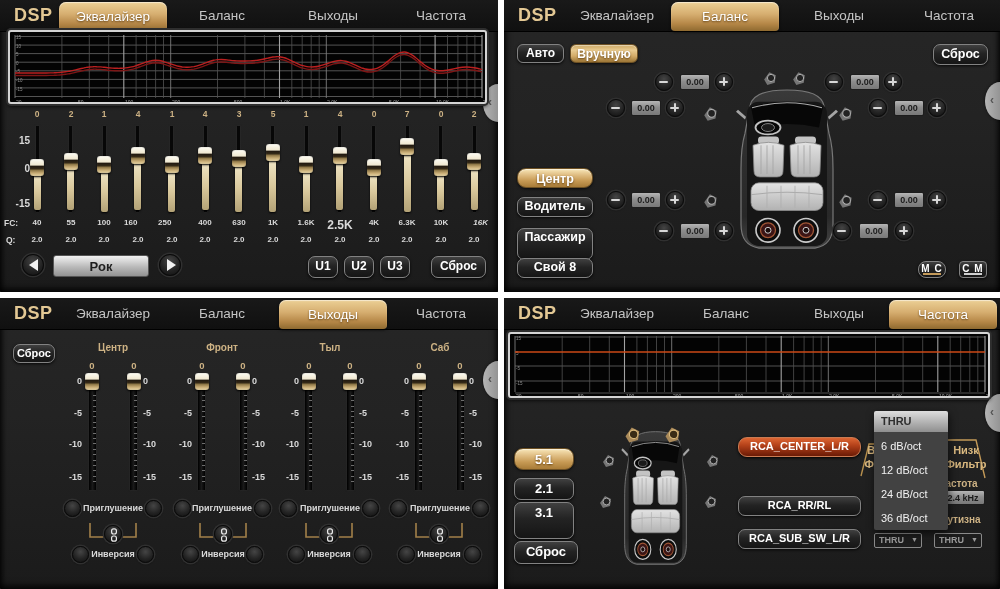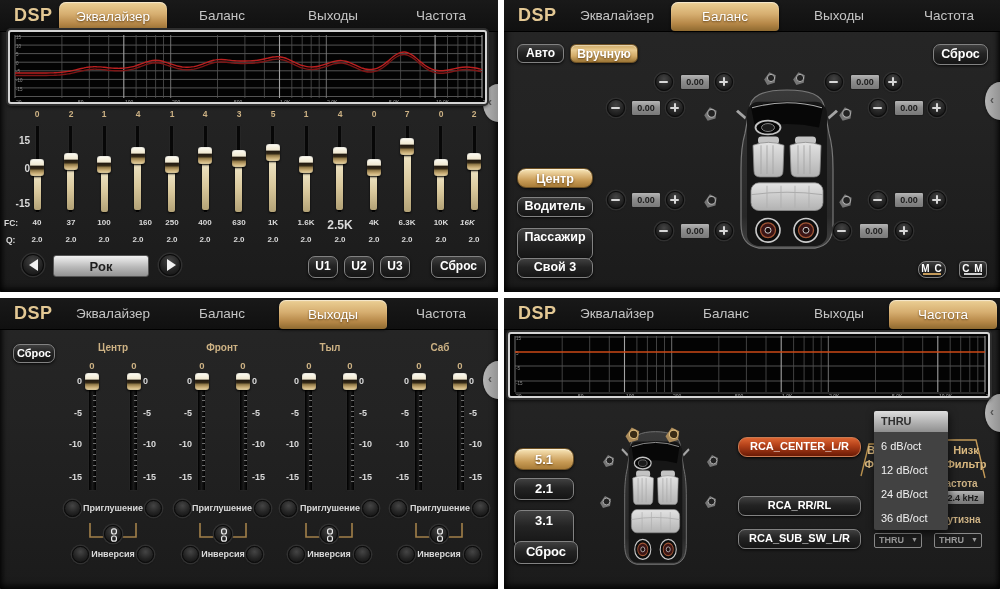--- a/index.html
+++ b/index.html
@@ -110,7 +110,7 @@
 <div style="position:absolute;left:69.2px;top:126px;width:3px;height:86px;background:#070707;box-shadow:0 0 2px #333;"></div>
 <div style="position:absolute;left:67.2px;top:168px;width:7px;height:42px;background:linear-gradient(180deg,#efe5c5,#d9c89c 50%,#b3a276);border-radius:2px;box-shadow:0 1px 2px #000;"></div>
 <div style="position:absolute;left:63.7px;top:153.0px;width:14px;height:17px;border-radius:3px;background:linear-gradient(180deg,#fdfcf4 0%,#f0e8d0 36%,#211910 42%,#352a17 58%,#8d7646 66%,#c5a972 82%,#e9d6a4 100%);box-shadow:0 1px 2px #000,inset 0 0 1px #555;"></div>
-<div class="gl" style="left:57px;top:218px;width:28px;text-align:center;font-size:8px;">37</div>
+<div class="gl" style="left:57px;top:218px;width:28px;text-align:center;font-size:8px;">55</div>
 <div class="gl" style="left:57px;top:235px;width:28px;text-align:center;font-size:8px;">2.0</div>
 <div class="gl tan" style="left:92px;top:109px;width:24px;text-align:center;font-size:8.5px;">1</div>
 <div style="position:absolute;left:102.8px;top:126px;width:3px;height:86px;background:#070707;box-shadow:0 0 2px #333;"></div>

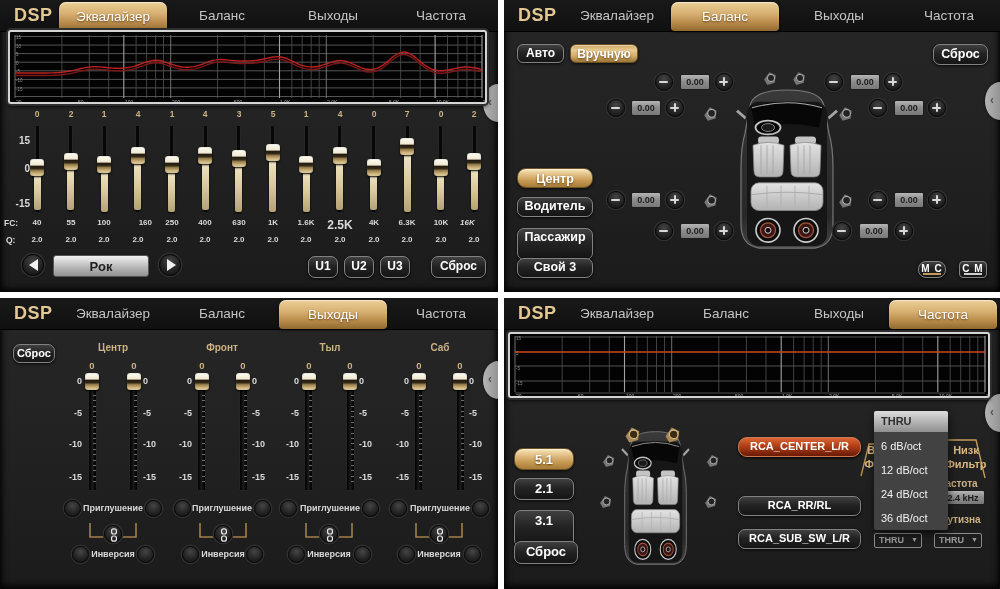--- a/index.html
+++ b/index.html
@@ -122,7 +122,7 @@
 <div style="position:absolute;left:136.4px;top:126px;width:3px;height:86px;background:#070707;box-shadow:0 0 2px #333;"></div>
 <div style="position:absolute;left:134.4px;top:162px;width:7px;height:48px;background:linear-gradient(180deg,#efe5c5,#d9c89c 50%,#b3a276);border-radius:2px;box-shadow:0 1px 2px #000;"></div>
 <div style="position:absolute;left:130.9px;top:147.0px;width:14px;height:17px;border-radius:3px;background:linear-gradient(180deg,#fdfcf4 0%,#f0e8d0 36%,#211910 42%,#352a17 58%,#8d7646 66%,#c5a972 82%,#e9d6a4 100%);box-shadow:0 1px 2px #000,inset 0 0 1px #555;"></div>
-<div class="gl" style="left:124px;top:218px;width:28px;text-align:right;font-size:8px;">160</div>
+<div class="gl" style="left:124px;top:218px;width:28px;text-align:left;font-size:8px;">160</div>
 <div class="gl" style="left:124px;top:235px;width:28px;text-align:center;font-size:8px;">2.0</div>
 <div class="gl tan" style="left:160px;top:109px;width:24px;text-align:center;font-size:8.5px;">1</div>
 <div style="position:absolute;left:170.1px;top:126px;width:3px;height:86px;background:#070707;box-shadow:0 0 2px #333;"></div>

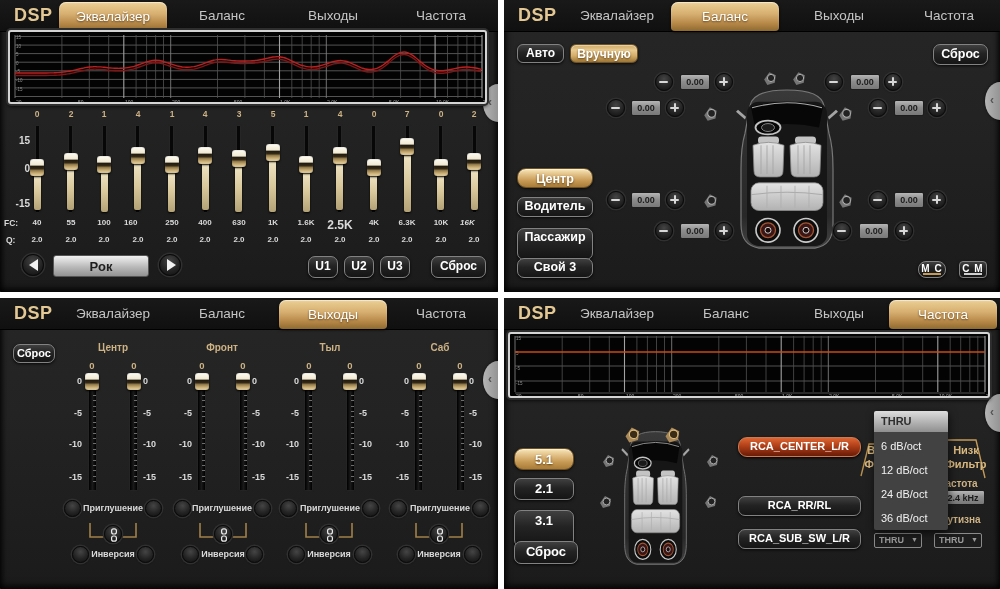--- a/index.html
+++ b/index.html
@@ -128,7 +128,7 @@
 <div style="position:absolute;left:170.1px;top:126px;width:3px;height:86px;background:#070707;box-shadow:0 0 2px #333;"></div>
 <div style="position:absolute;left:168.1px;top:172px;width:7px;height:40px;background:linear-gradient(180deg,#efe5c5,#d9c89c 50%,#b3a276);border-radius:2px;box-shadow:0 1px 2px #000;"></div>
 <div style="position:absolute;left:164.6px;top:156.0px;width:14px;height:17px;border-radius:3px;background:linear-gradient(180deg,#fdfcf4 0%,#f0e8d0 36%,#211910 42%,#352a17 58%,#8d7646 66%,#c5a972 82%,#e9d6a4 100%);box-shadow:0 1px 2px #000,inset 0 0 1px #555;"></div>
-<div class="gl" style="left:158px;top:218px;width:28px;text-align:center;font-size:8px;">250</div>
+<div class="gl" style="left:158px;top:218px;width:28px;text-align:left;font-size:8px;">250</div>
 <div class="gl" style="left:158px;top:235px;width:28px;text-align:center;font-size:8px;">2.0</div>
 <div class="gl tan" style="left:193px;top:109px;width:24px;text-align:center;font-size:8.5px;">4</div>
 <div style="position:absolute;left:203.8px;top:126px;width:3px;height:86px;background:#070707;box-shadow:0 0 2px #333;"></div>

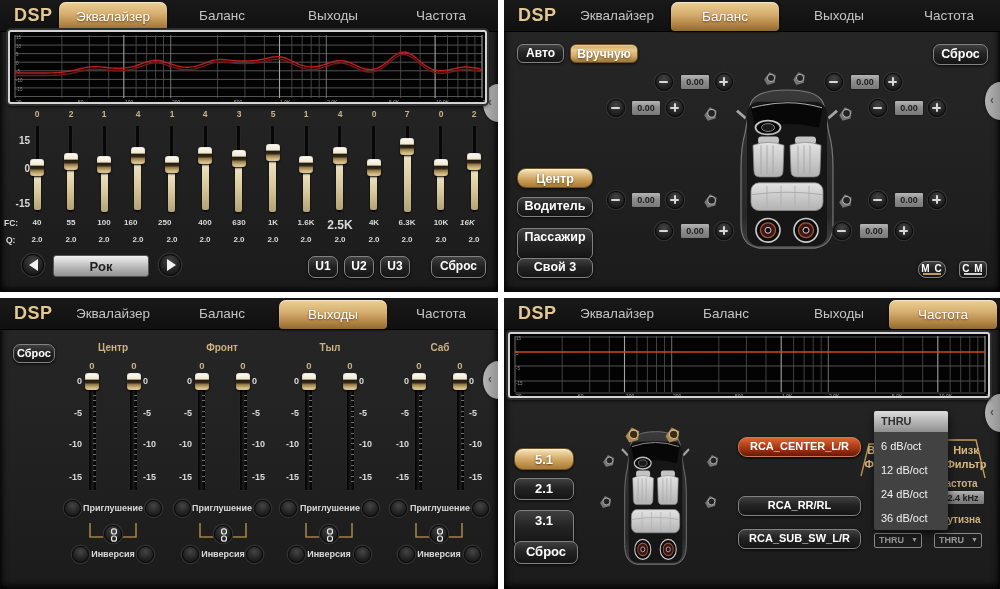--- a/index.html
+++ b/index.html
@@ -182,7 +182,7 @@
 <div style="position:absolute;left:472.9px;top:126px;width:3px;height:86px;background:#070707;box-shadow:0 0 2px #333;"></div>
 <div style="position:absolute;left:470.9px;top:168px;width:7px;height:42px;background:linear-gradient(180deg,#efe5c5,#d9c89c 50%,#b3a276);border-radius:2px;box-shadow:0 1px 2px #000;"></div>
 <div style="position:absolute;left:467.4px;top:153.0px;width:14px;height:17px;border-radius:3px;background:linear-gradient(180deg,#fdfcf4 0%,#f0e8d0 36%,#211910 42%,#352a17 58%,#8d7646 66%,#c5a972 82%,#e9d6a4 100%);box-shadow:0 1px 2px #000,inset 0 0 1px #555;"></div>
-<div class="gl" style="left:460px;top:218px;width:28px;text-align:left;font-size:8px;font-style:italic;">16K</div>
+<div class="gl" style="left:460px;top:218px;width:28px;text-align:right;font-size:8px;font-style:italic;">16K</div>
 <div class="gl" style="left:460px;top:235px;width:28px;text-align:center;font-size:8px;">2.0</div>
 <div class="gl" style="left:10px;top:135px;width:20px;text-align:right;font-size:10px;">15</div>
 <div class="gl" style="left:10px;top:163px;width:20px;text-align:right;font-size:10px;">0</div>

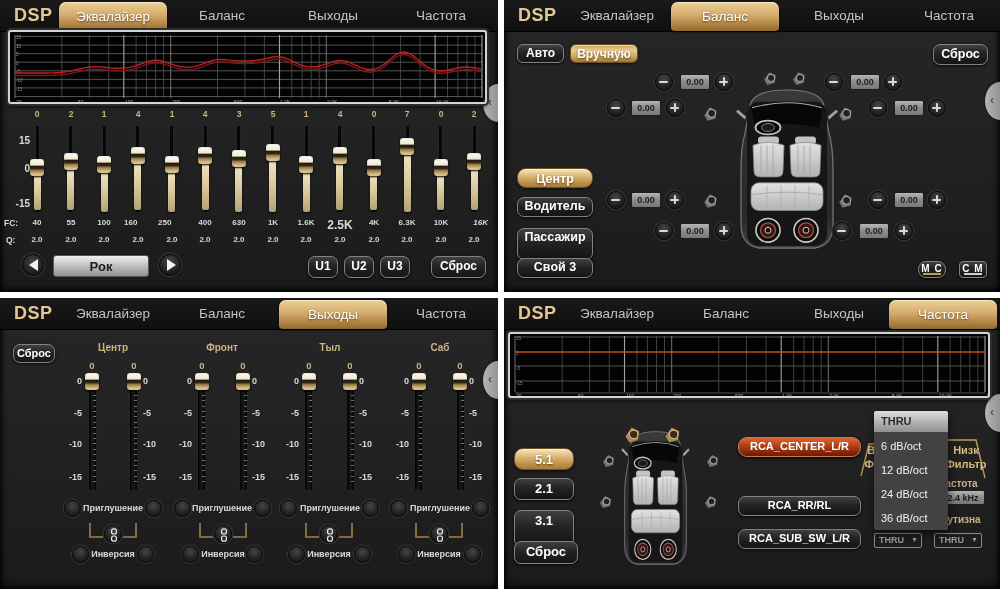--- a/index.html
+++ b/index.html
@@ -215,7 +215,7 @@
 <div class="gbtn" style="left:13px;top:168px;width:76px;height:20px;line-height:20px;font-size:12.5px;">Центр</div>
 <div class="btn" style="left:13px;top:197px;width:76px;height:20px;line-height:17px;font-size:12.5px;">Водитель</div>
 <div class="btn" style="left:13px;top:228px;width:76px;height:32px;line-height:17px;font-size:12.5px;">Пассажир</div>
-<div class="btn" style="left:13px;top:258px;width:76px;height:20px;line-height:17px;font-size:12.5px;">Свой 3</div>
+<div class="btn" style="left:13px;top:258px;width:76px;height:20px;line-height:17px;font-size:12.5px;">Свой 8</div>
 <svg style="position:absolute;left:190px;top:62px;" width="184" height="196" viewBox="0 0 184 196">
       <defs>
         <linearGradient id="cba" x1="0" y1="0" x2="0" y2="1">

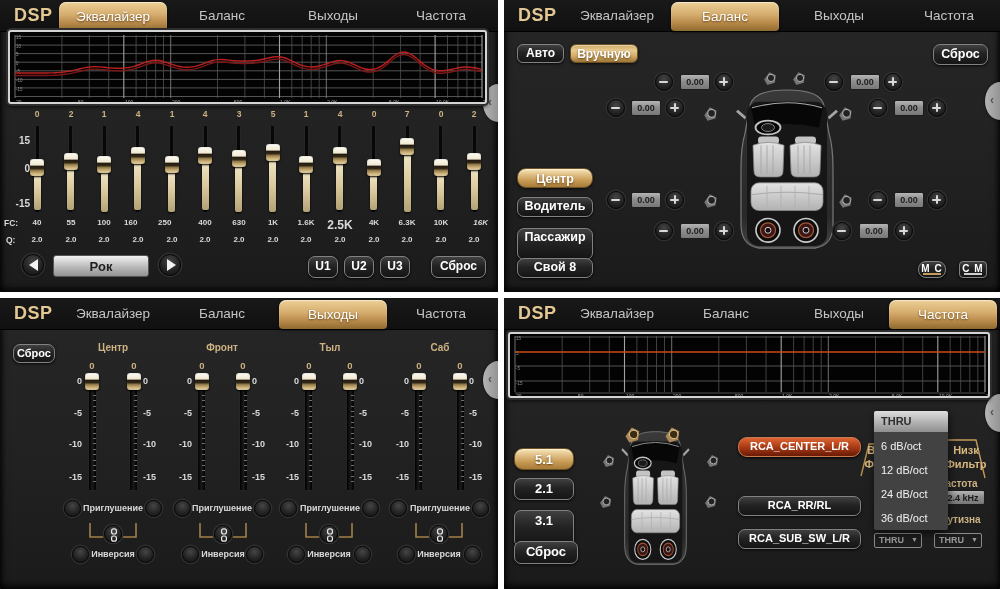--- a/index.html
+++ b/index.html
@@ -542,7 +542,7 @@
 </div>
 <div class="gbtn" style="left:10px;top:150px;width:60px;height:22px;line-height:22px;font-size:13px;">5.1</div>
 <div class="btn" style="left:10px;top:180px;width:60px;height:22px;line-height:19px;font-size:13px;">2.1</div>
-<div class="btn" style="left:10px;top:212px;width:60px;height:37px;line-height:19px;font-size:13px;">3.1</div>
+<div class="btn" style="left:10px;top:204px;width:60px;height:37px;line-height:19px;font-size:13px;">3.1</div>
 <div class="btn" style="left:10px;top:243px;width:64px;height:23px;line-height:20px;font-size:13px;">Сброс</div>
 <svg style="position:absolute;left:92px;top:124px;" width="124" height="150" viewBox="0 0 124 150">
       <defs>

